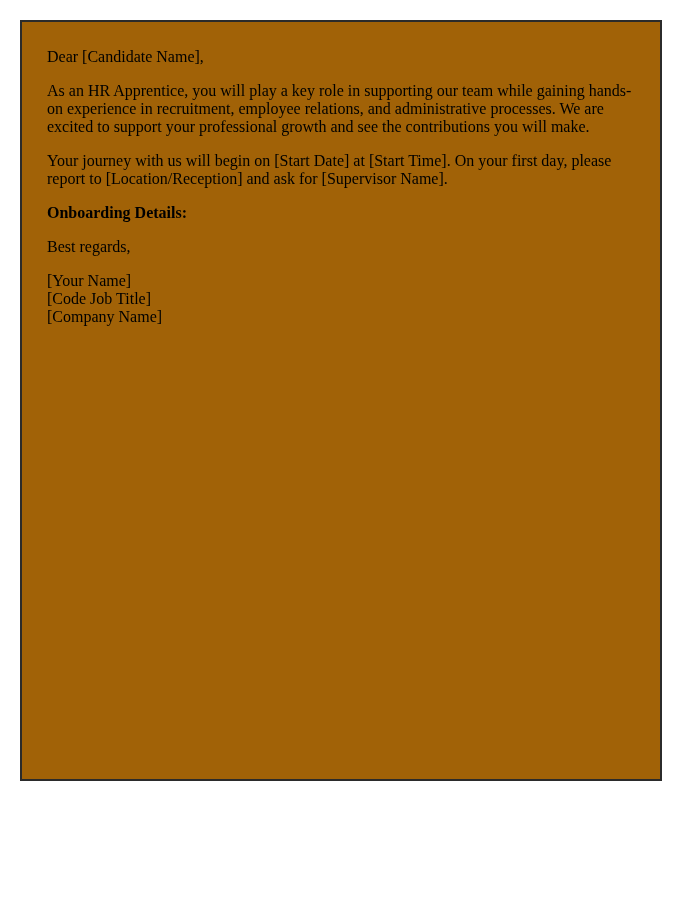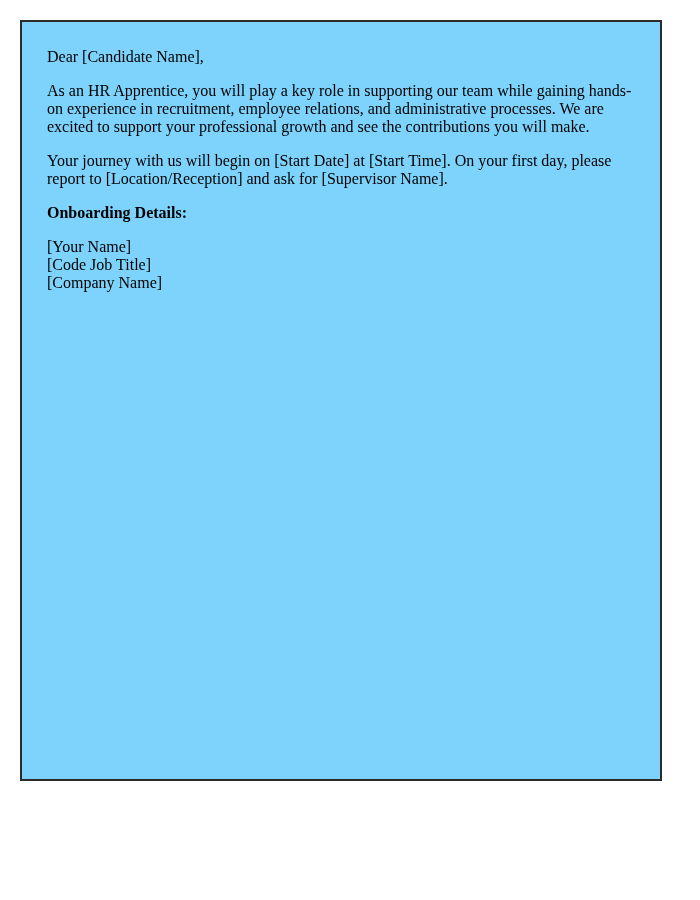--- a/index.html
+++ b/index.html
@@ -23,7 +23,7 @@
     height: 761px;
     box-sizing: border-box;
     border: 2px solid #2b2b2b;
-    background: #7dd3fc;
+    background: #a16207;
     padding: 10px 25px 20px 25px;
     overflow: hidden;
   }

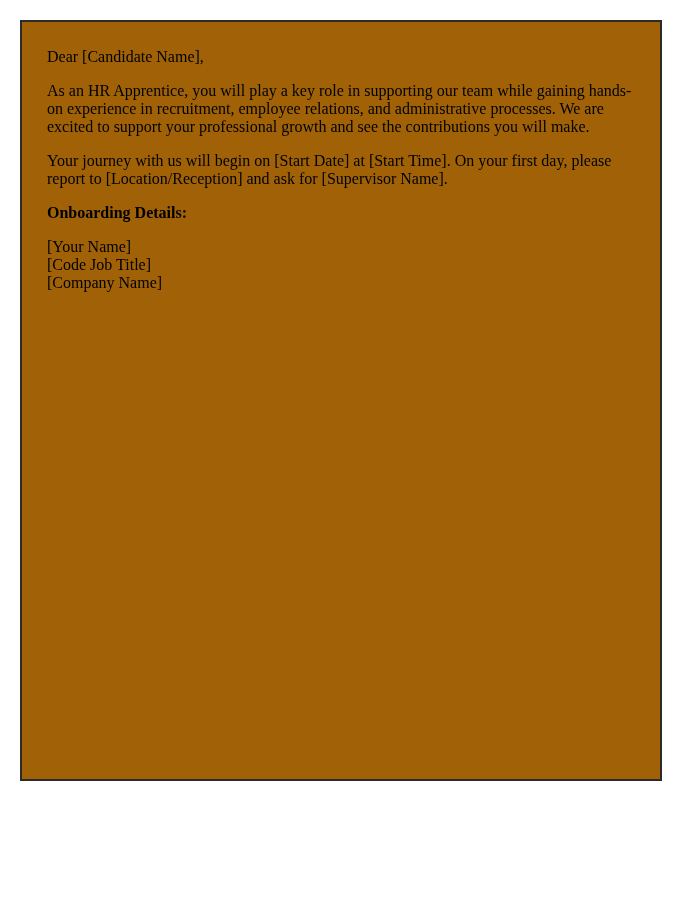--- a/index.html
+++ b/index.html
@@ -65,6 +65,7 @@
 
 
 
+  <p>Best regards,</p>
 
   <p><span class="sig-line">[Your Name]</span><br><span class="sig-line">[Code Job Title]</span><br><span class="sig-line">[Company Name]</span></p>
 

